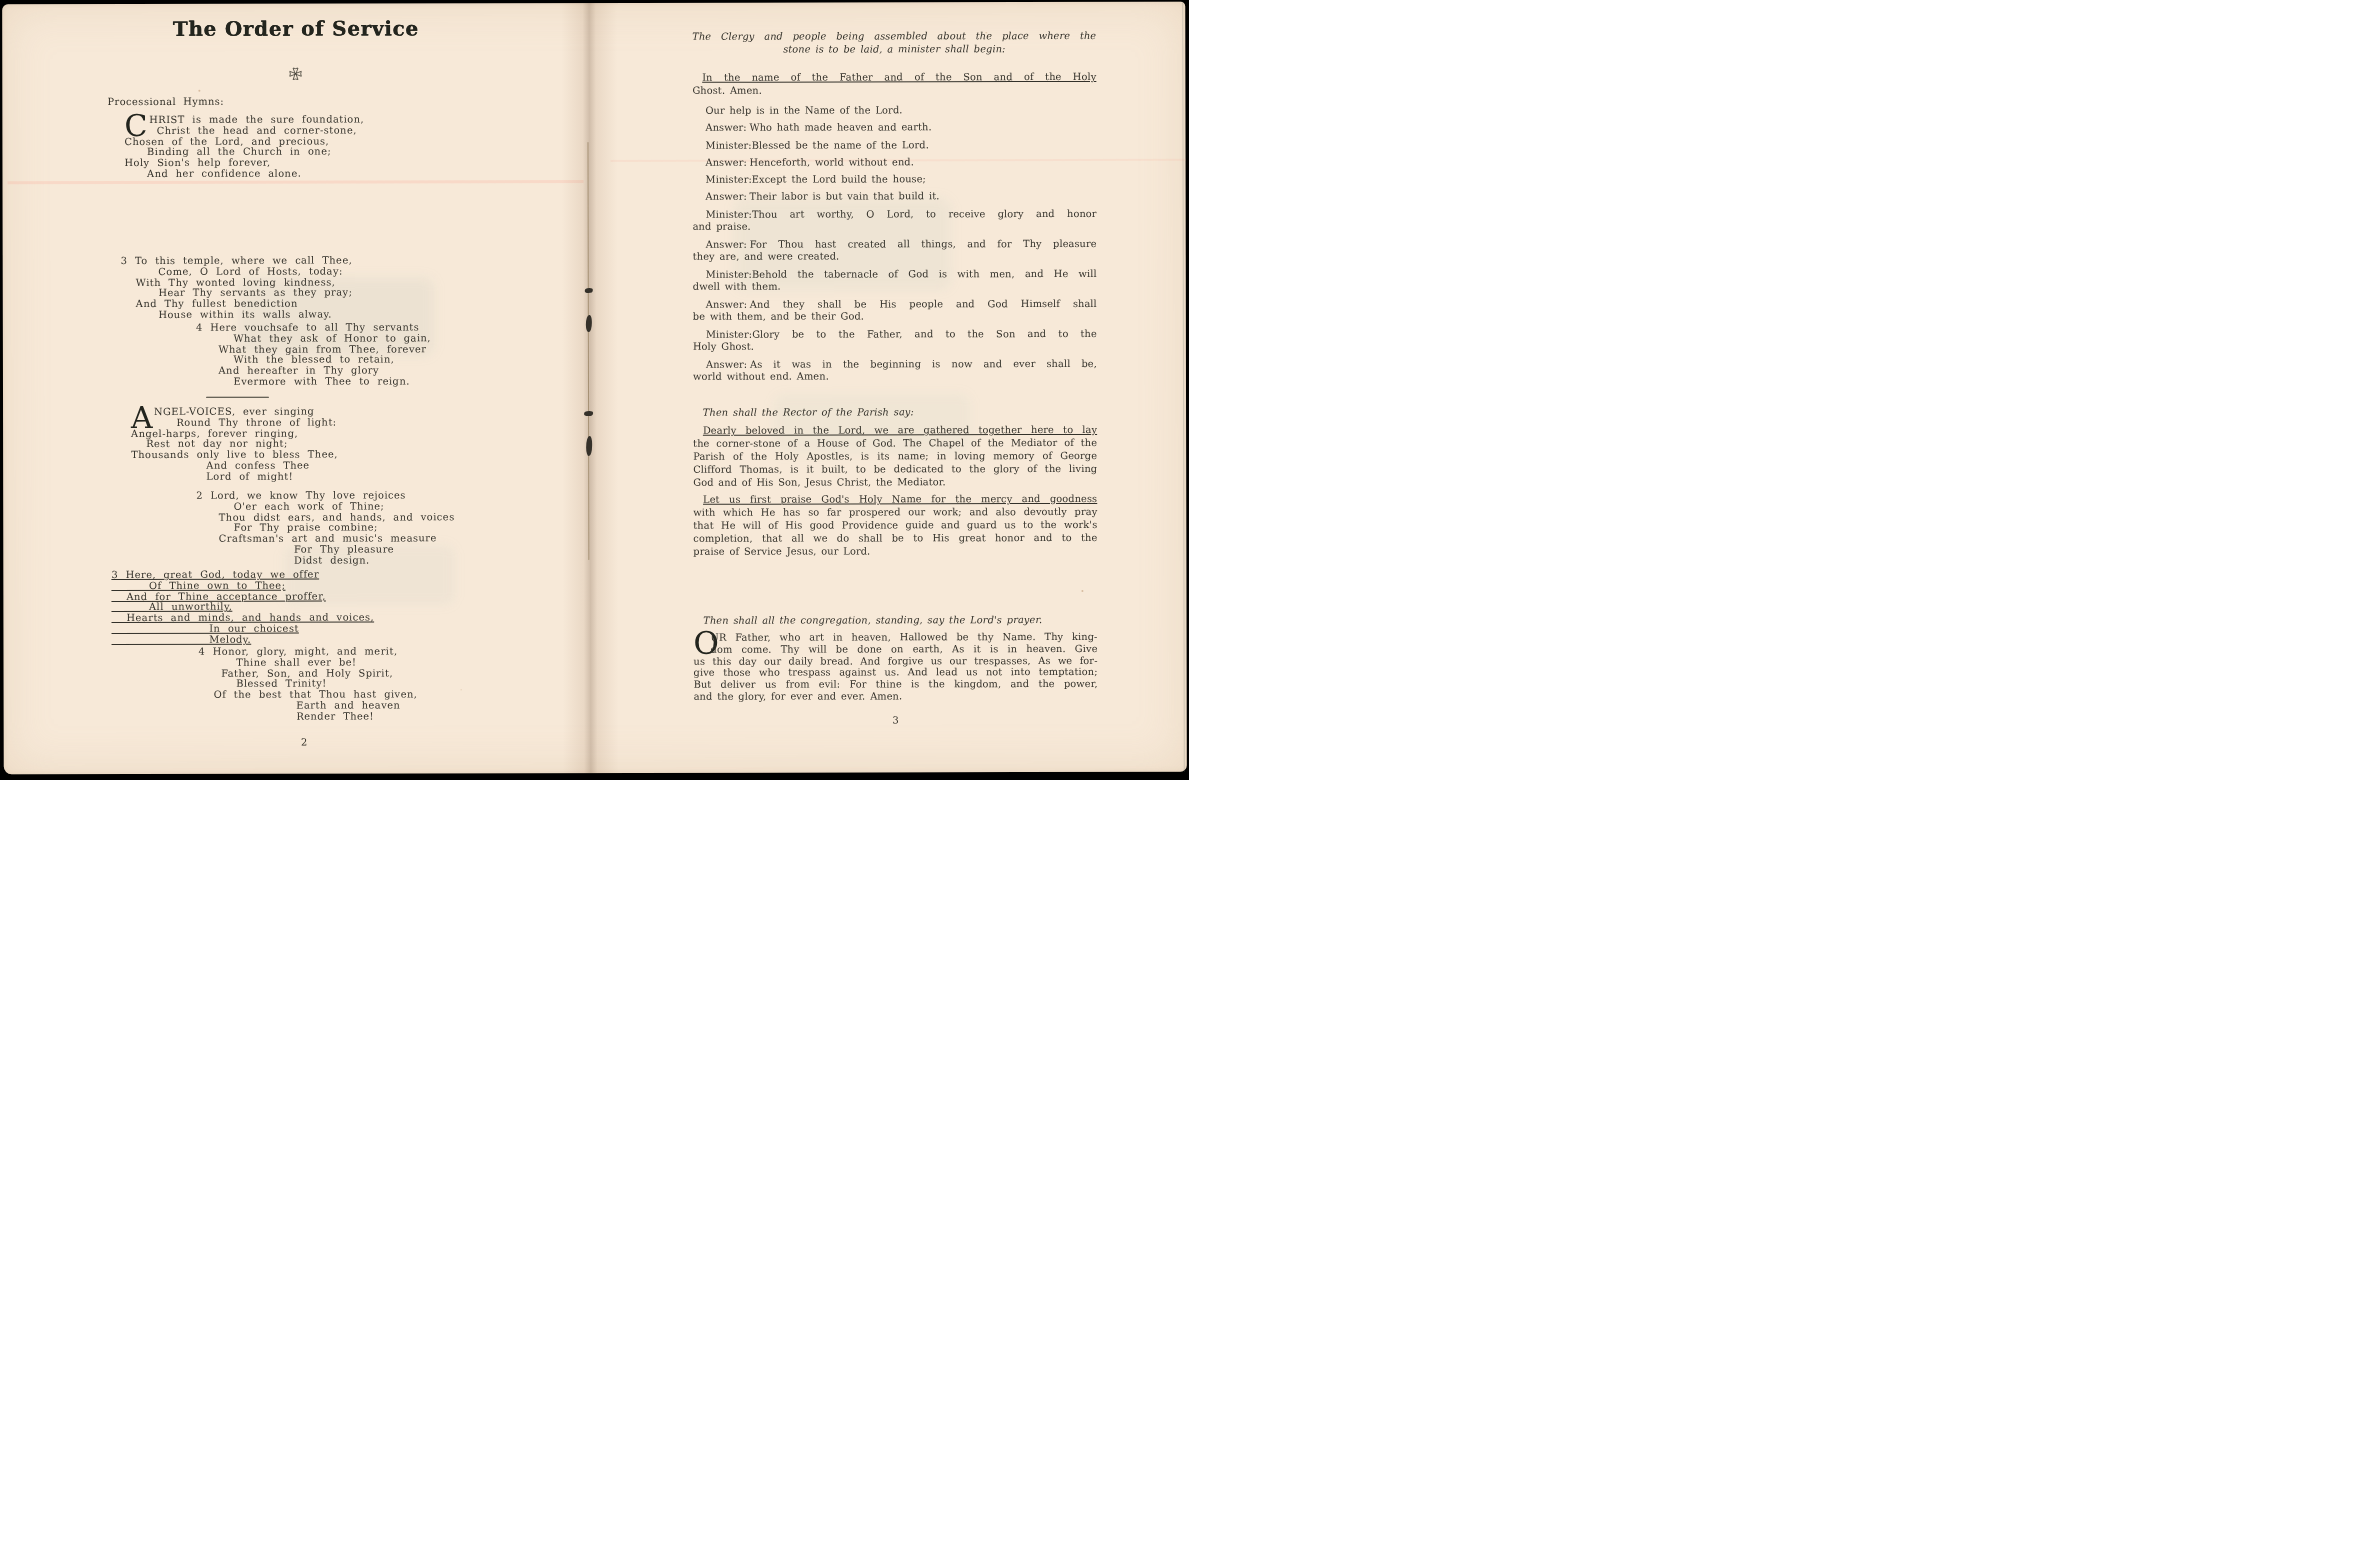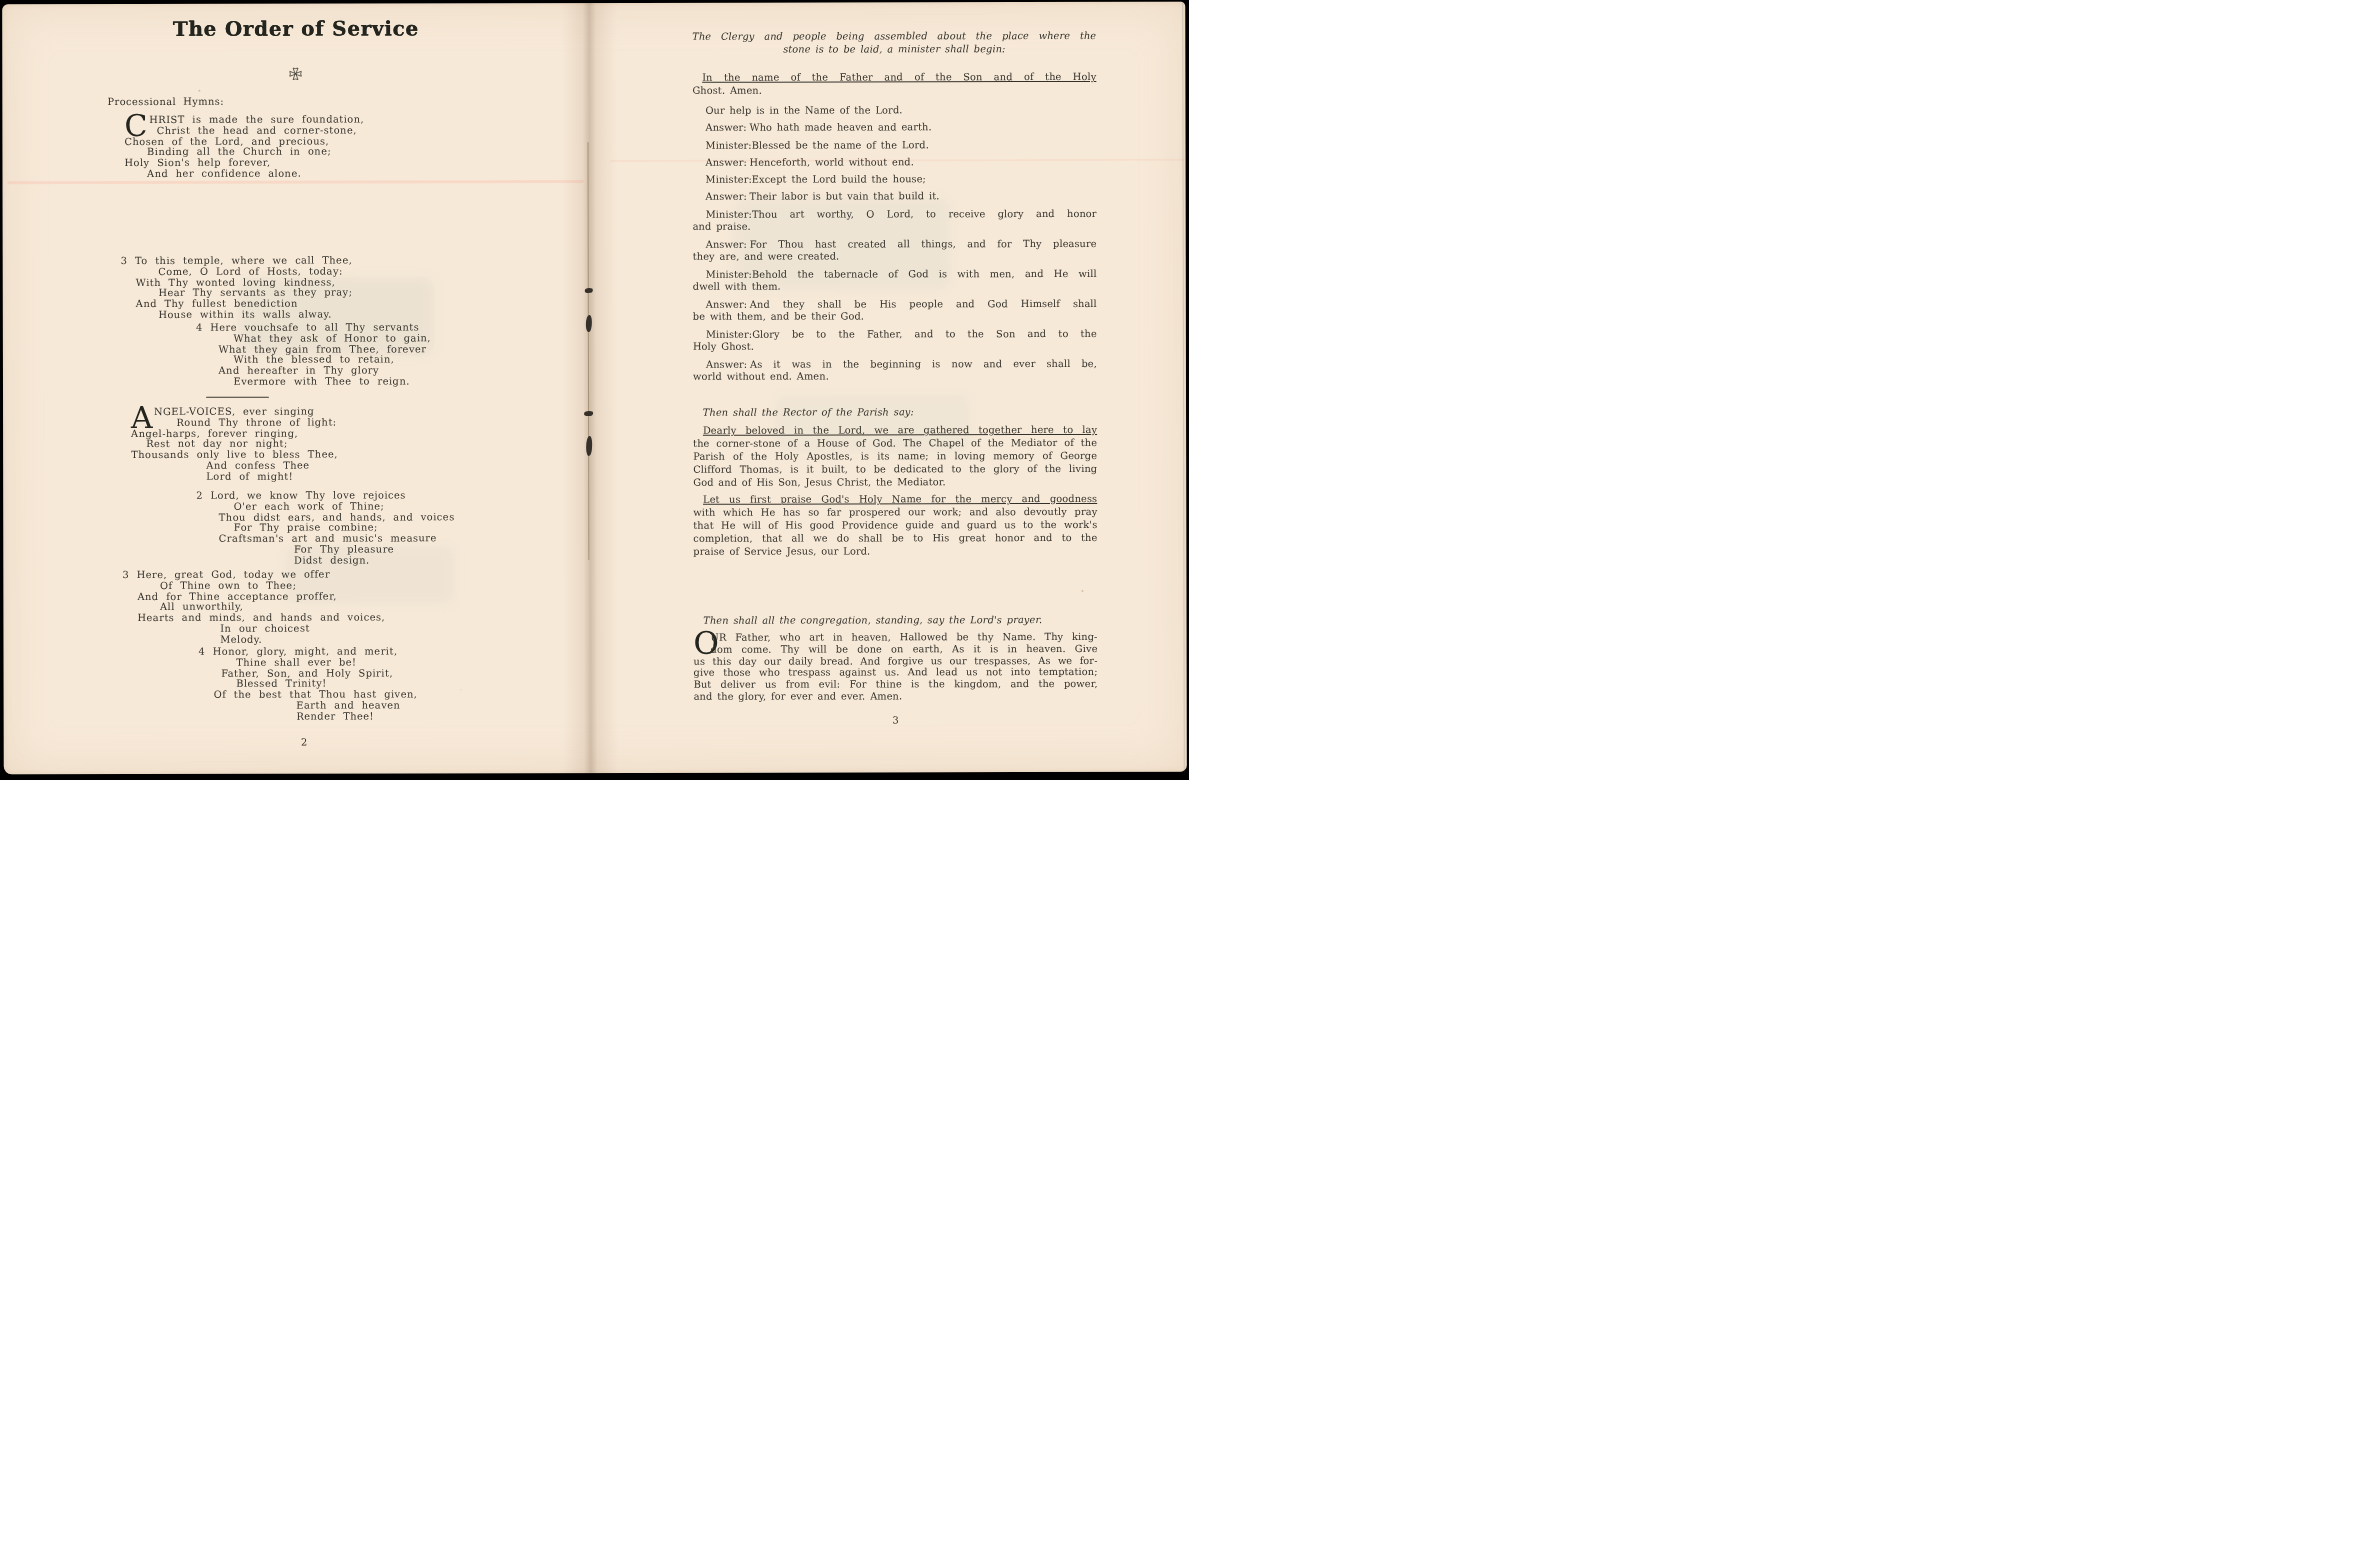--- a/index.html
+++ b/index.html
@@ -153,7 +153,7 @@
             <div class="hline">             Didst design.</div>
           </div>
       </div>
-      <div class="abs hymn" style="left:119px;top:566px;">
+      <div class="abs hymn" style="left:108px;top:566px;text-decoration:underline;">
         <div>
             <div class="hline">3 Here, great God, today we offer</div>
             <div class="hline">     Of Thine own to Thee;</div>

